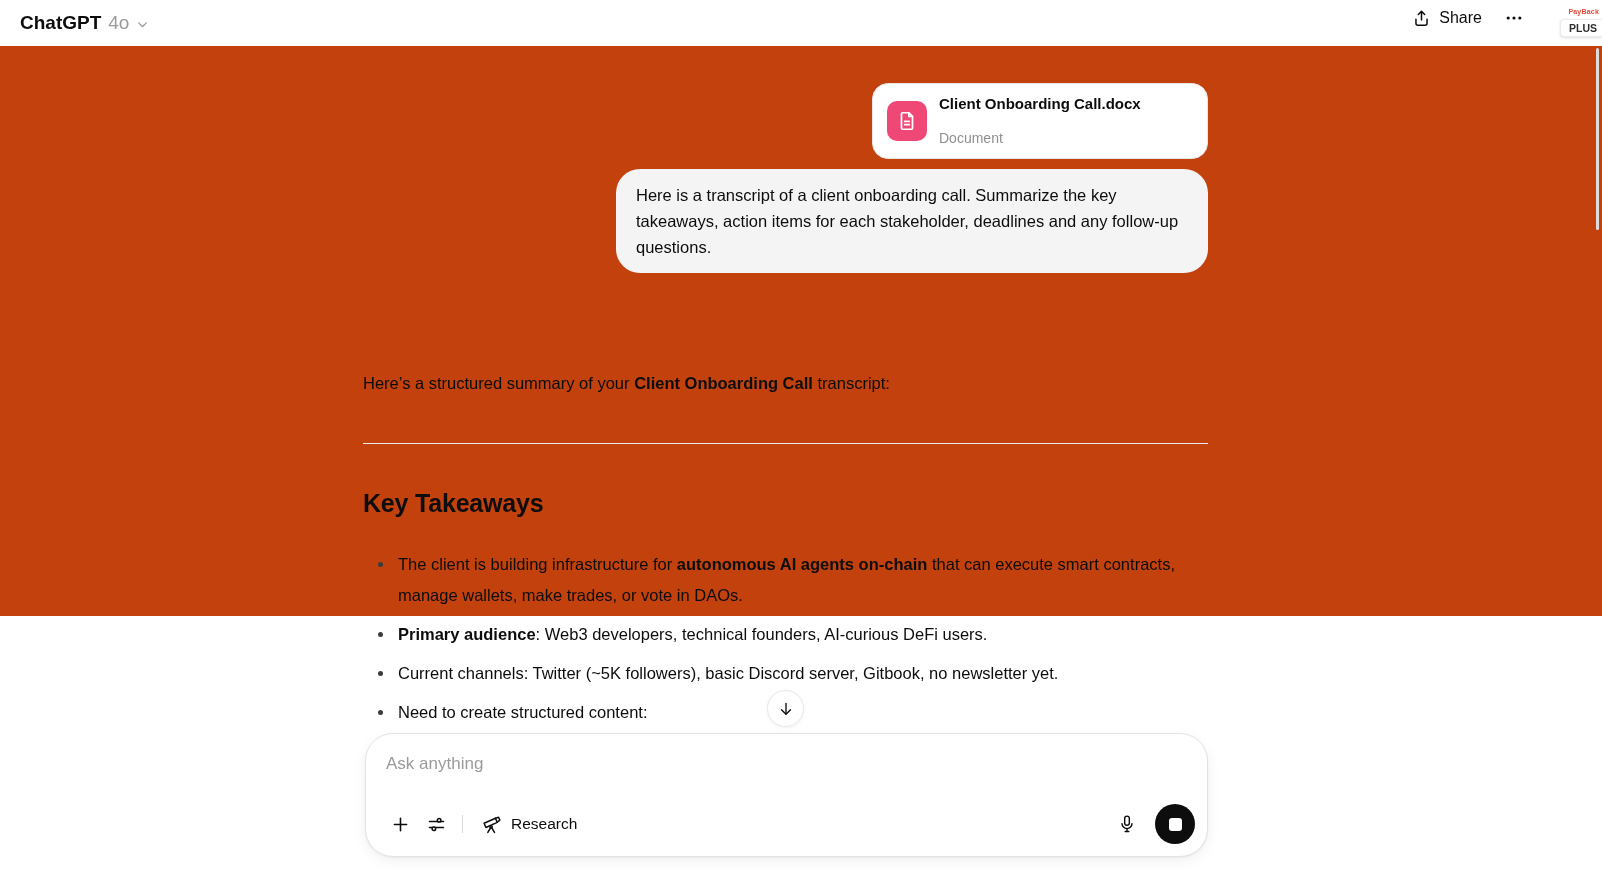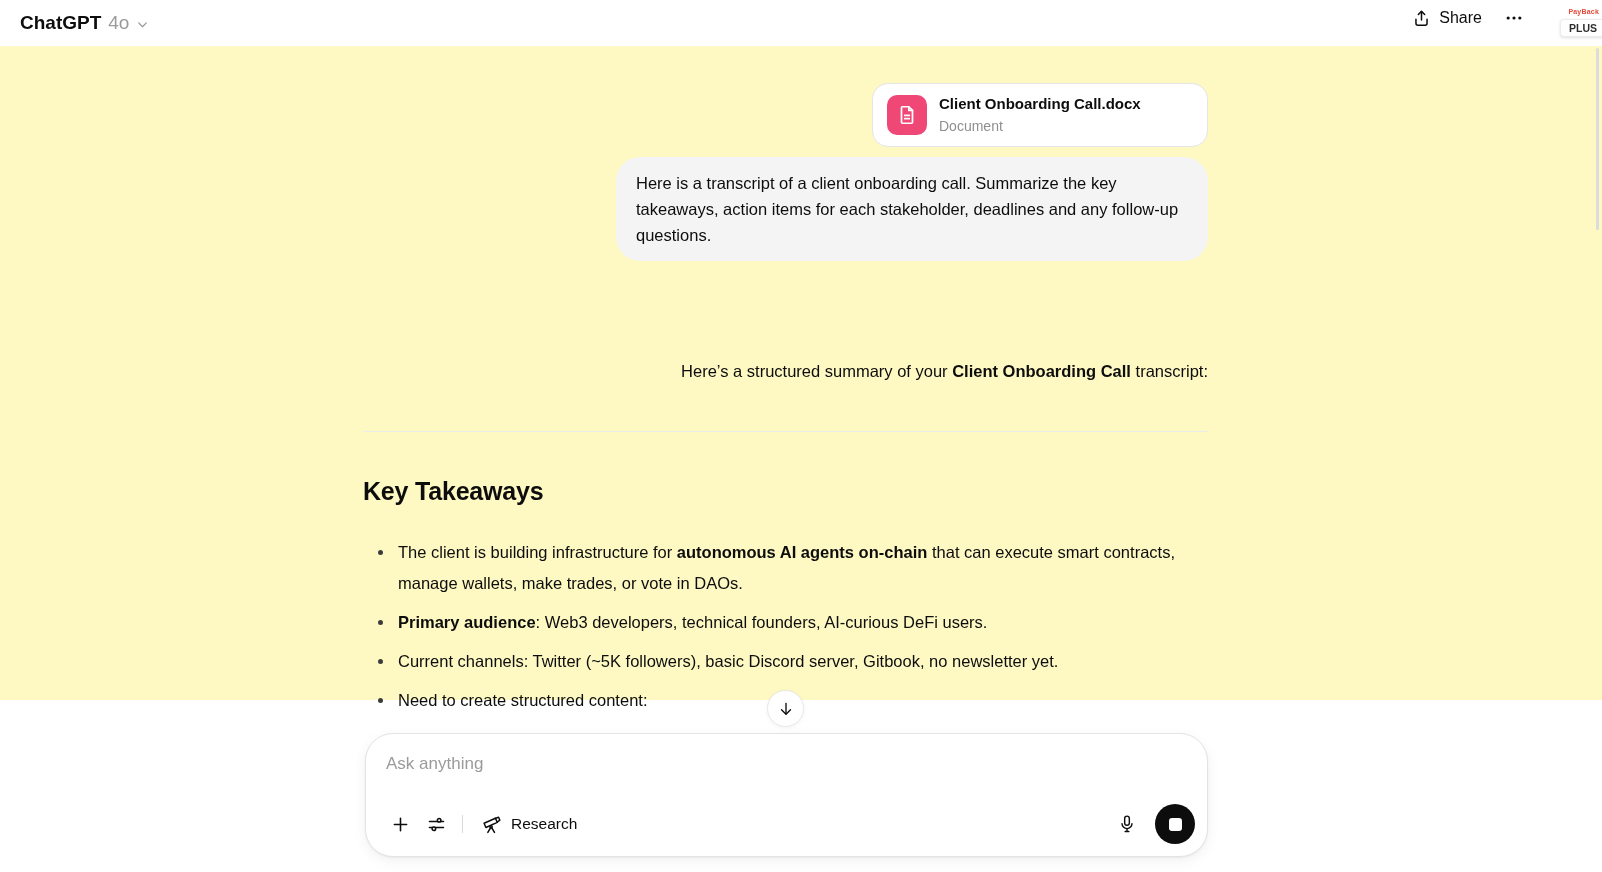--- a/index.html
+++ b/index.html
@@ -5,7 +5,7 @@
   * { margin:0; padding:0; box-sizing:border-box; }
   html,body { width:1602px; height:872px; overflow:hidden; background:#fff;
               font-family:"Liberation Sans","DejaVu Sans",sans-serif; color:#0d0d0d; }
-  .screen { position:relative; width:1602px; height:700px; background:#fef9c3; }
+  .screen { position:relative; width:1602px; height:616px; background:#c2410c; }
 
   
   .top-bar { position:absolute; top:0; left:0; right:0; height:46px; background:#fff; z-index:30; }

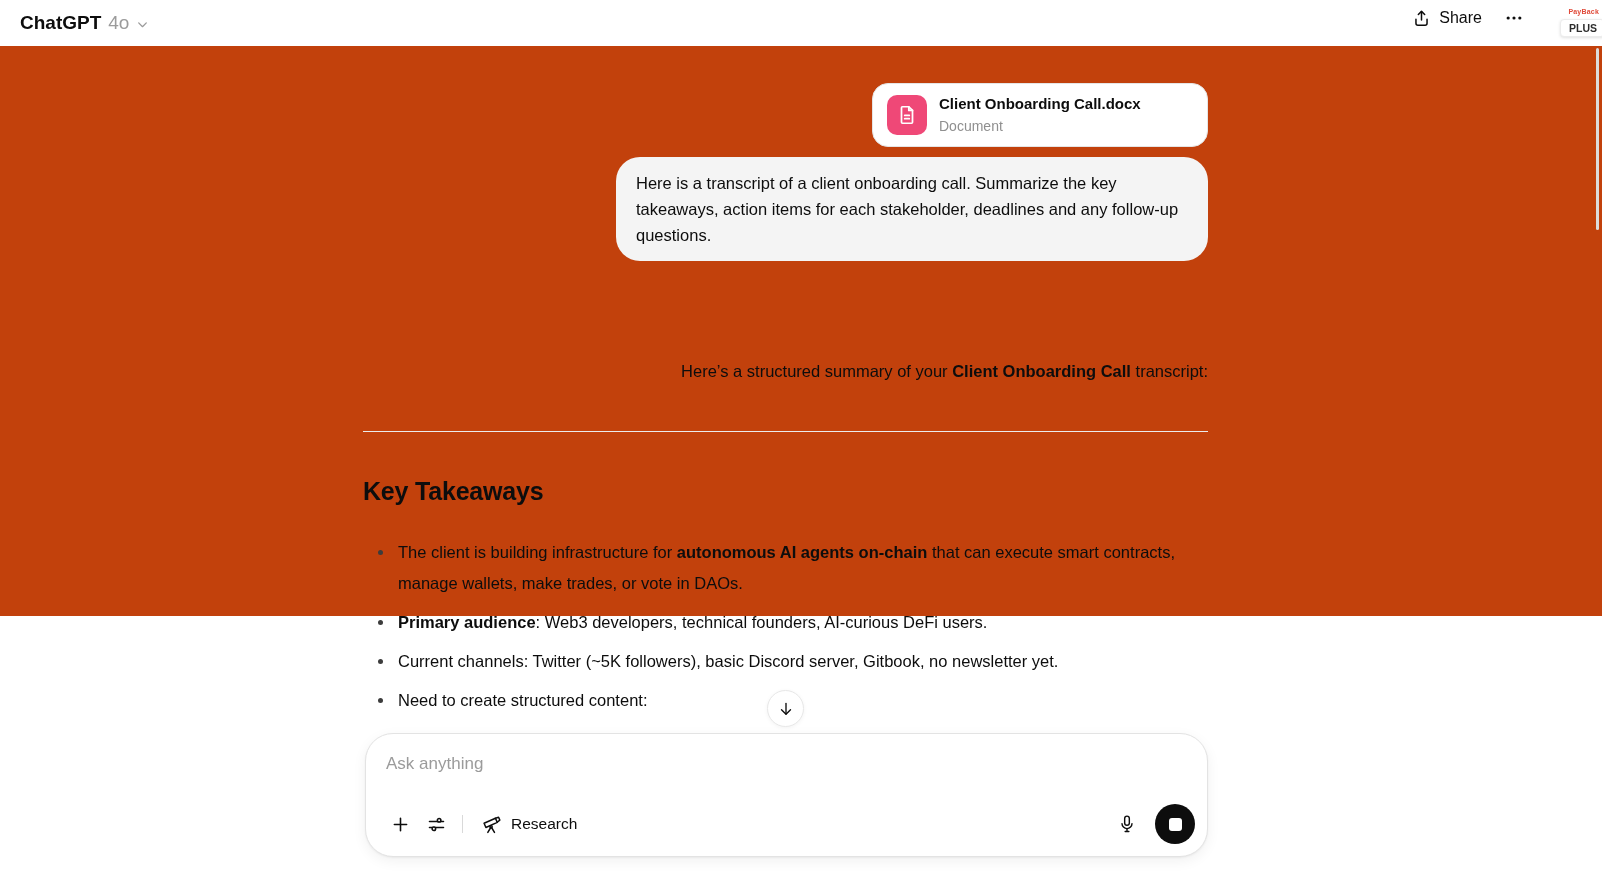--- a/index.html
+++ b/index.html
@@ -32,7 +32,7 @@
   .doc-icon { width:40px; height:40px; border-radius:10px; background:#ef4877; flex:0 0 auto;
               display:flex; align-items:center; justify-content:center; }
   .att-title { font-size:15px; font-weight:600; color:#0d0d0d; line-height:20px; }
-  .att-kind  { font-size:14px; font-weight:400; color:#8f8f8f; line-height:19px; margin-top:3px; }
+  .att-kind  { font-size:14px; font-weight:400; color:#8f8f8f; line-height:19px; margin-top:15px; }
 
   .user-bubble { margin-top:10px; margin-left:auto; max-width:592px; background:#f4f4f4;
                  border-radius:24px; padding:13px 20px; font-size:16.5px; line-height:26px; color:#0d0d0d; }

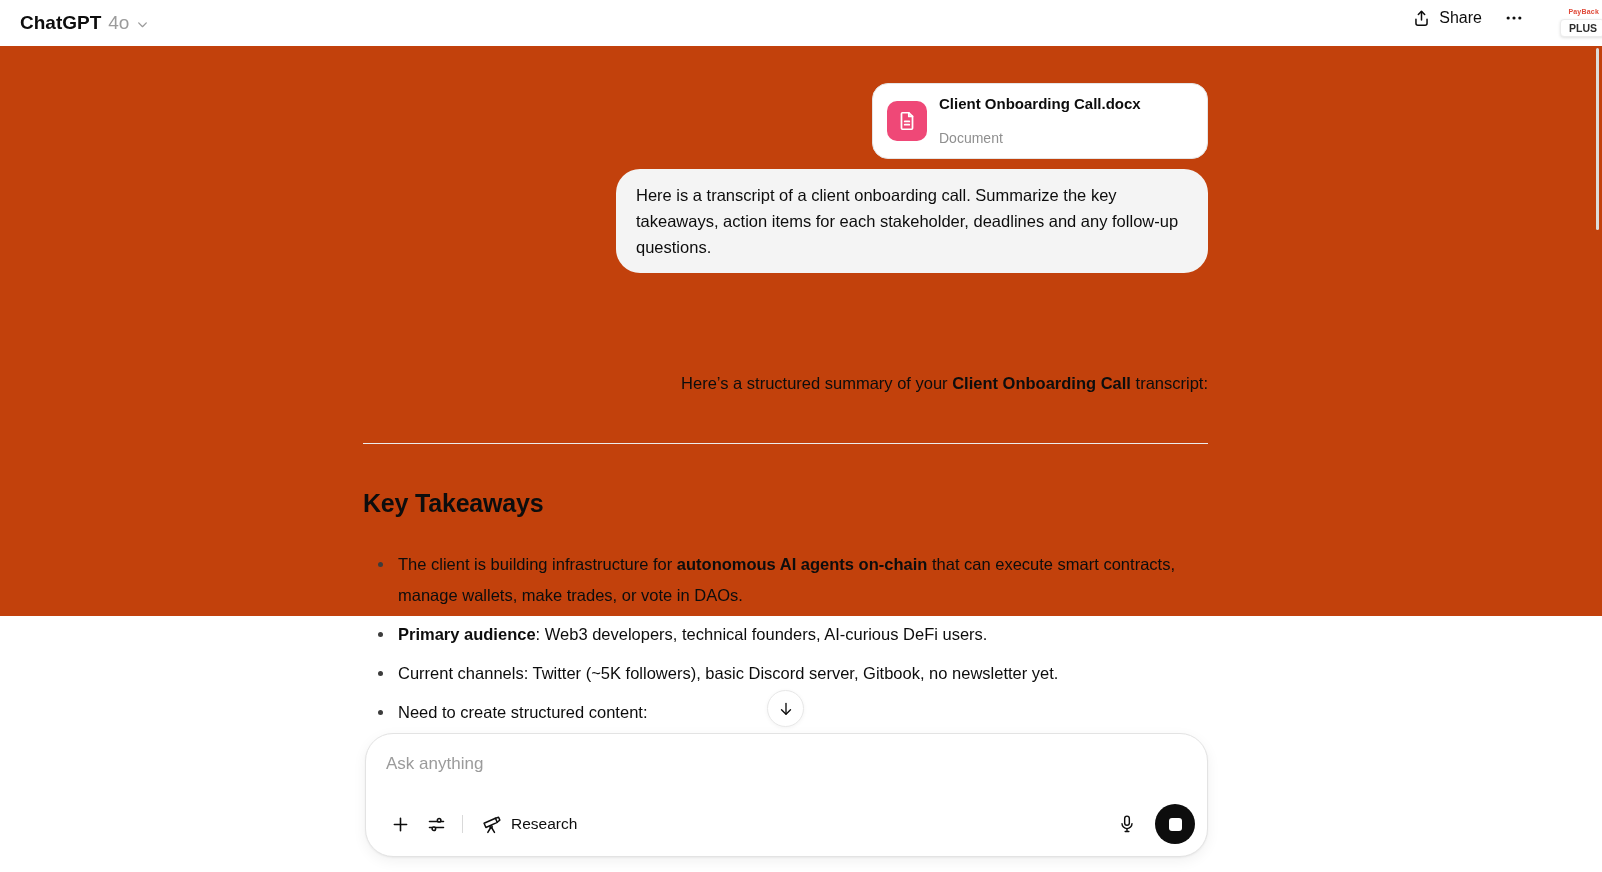--- a/index.html
+++ b/index.html
@@ -38,7 +38,7 @@
                  border-radius:24px; padding:13px 20px; font-size:16.5px; line-height:26px; color:#0d0d0d; }
 
   .assistant { margin-top:97px; font-size:16.5px; }
-  .intro { font-size:16.5px; line-height:26px;text-align:right; }
+  .intro { font-size:16.5px; line-height:26px; }
   .intro b, .bullets b { font-weight:700; }
   .md-divider { border:none; border-top:1px solid #ececec; margin-top:47px; }
   .md-heading { margin-top:45px; font-size:25px; font-weight:700; letter-spacing:-.2px; color:#0d0d0d; }

